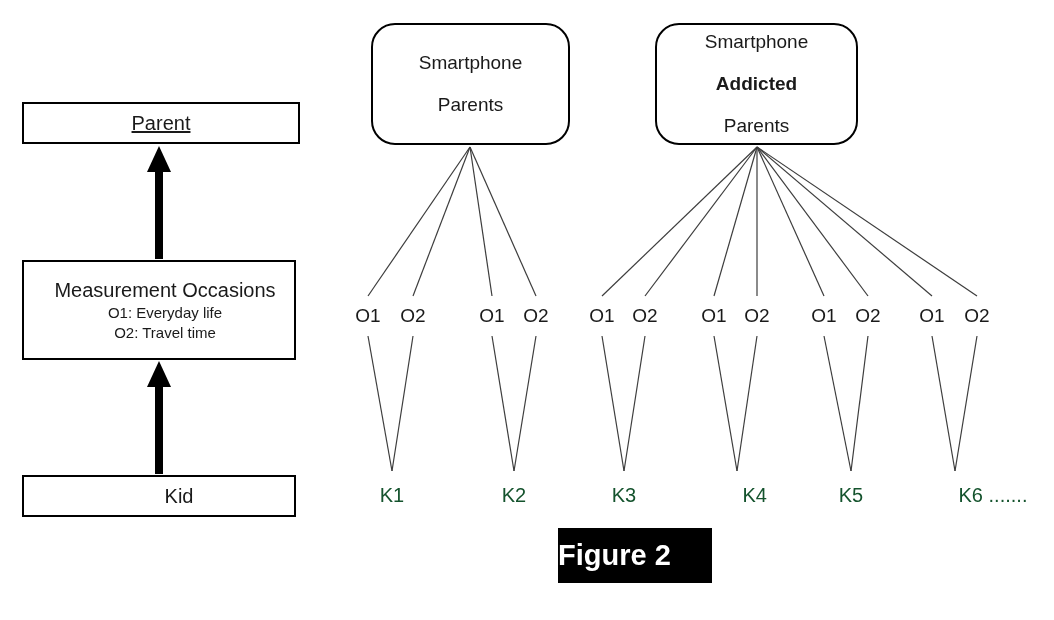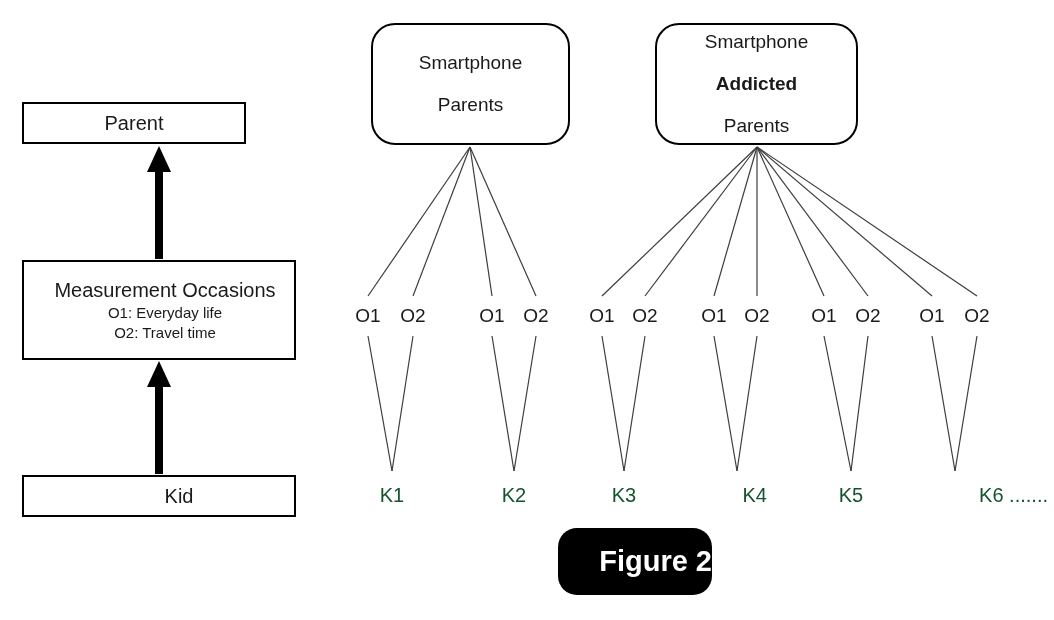--- a/index.html
+++ b/index.html
@@ -149,7 +149,7 @@
     </g>
   </svg>
 
-  <div class="box" style="left:22px; top:102px; width:224px; height:42px;">
+  <div class="box" style="left:22px; top:102px; width:278px; height:42px;text-decoration:underline;">
     <span class="box-title">Parent</span>
   </div>
 

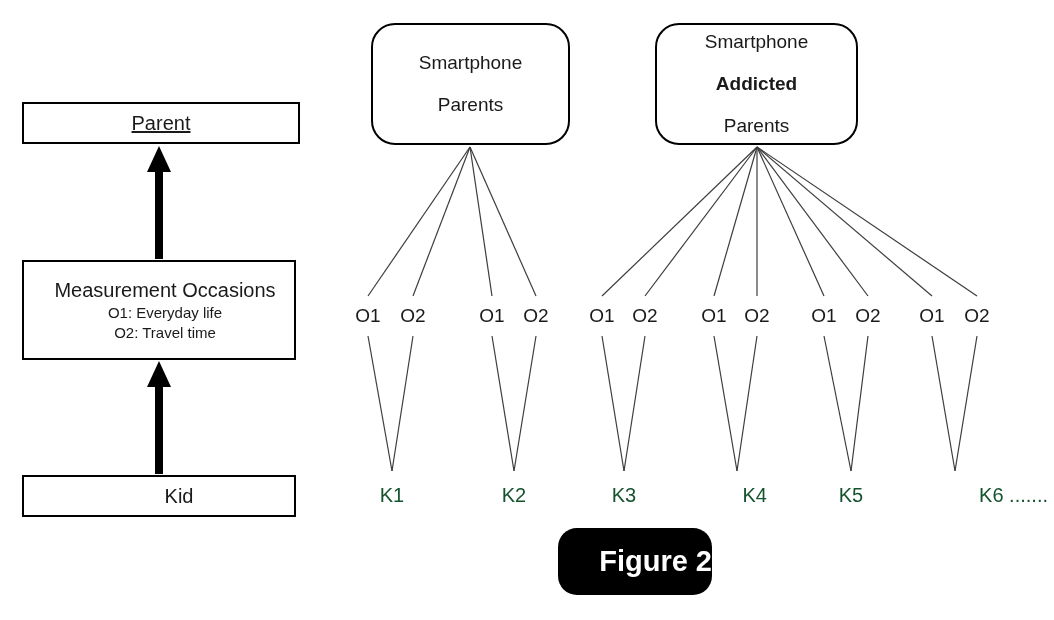--- a/index.html
+++ b/index.html
@@ -81,7 +81,7 @@
   }
   .k-label.wide {
     width: 110px;
-    text-align: right;
+    text-align: center;
   }
   .figure-caption {
     position: absolute;

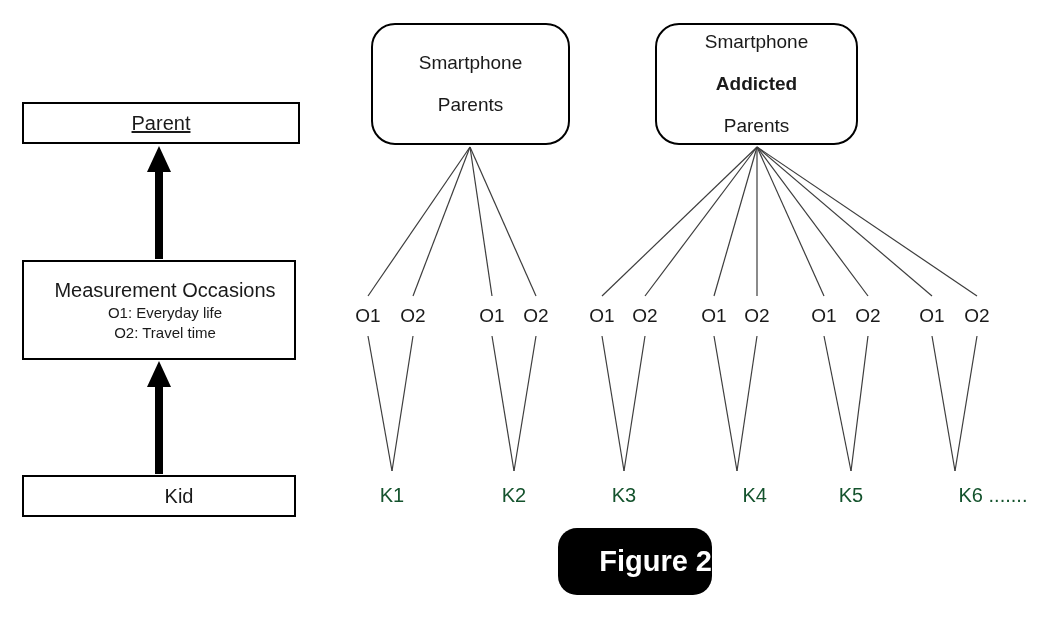--- a/index.html
+++ b/index.html
@@ -88,15 +88,14 @@
     left: 558px;
     top: 528px;
     width: 154px;
-    height: 67px;
+    height: 55px;
     background: #000000;
     color: #ffffff;
     font-size: 29px;
     font-weight: bold;
     display: flex;
     align-items: center;
-    justify-content: flex-end;
-    border-radius: 19px;
+    justify-content: flex-start;
   }
 </style>
 </head>

